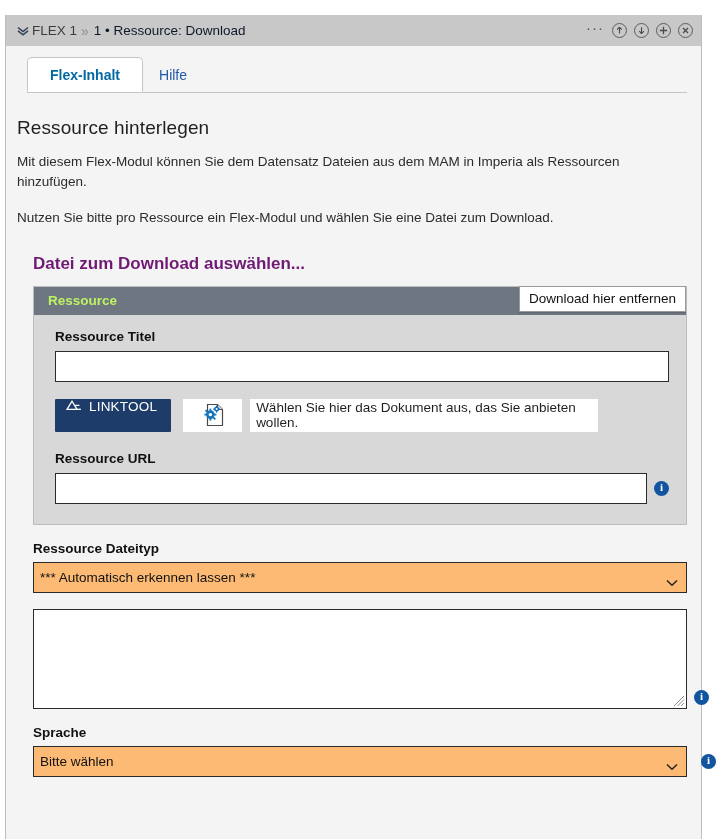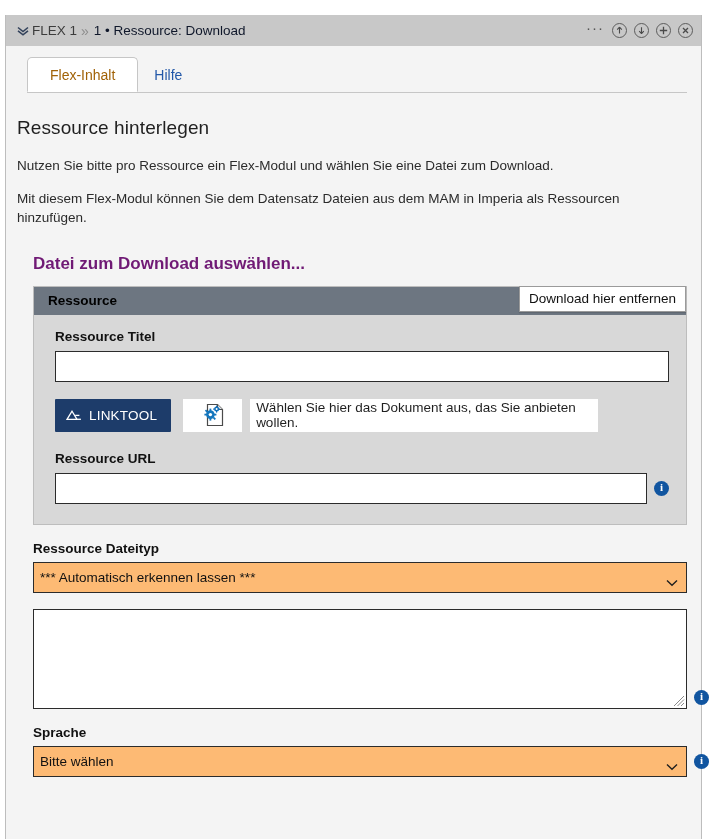--- a/index.html
+++ b/index.html
@@ -114,8 +114,8 @@
     border: 1px solid #c6c6c6;
     border-bottom: 1px solid #ffffff;
     border-radius: 5px 5px 0 0;
-    font-weight: normal;
-    color: #a16207;
+    font-weight: bold;
+    color: #0369a1;
     margin-bottom: -1px;
   }
   .tab-link {

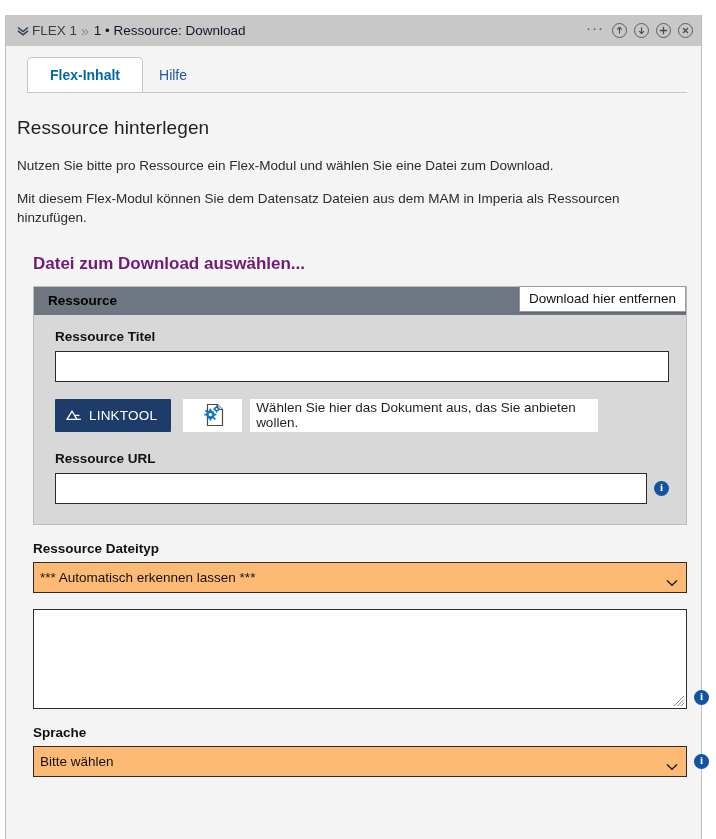--- a/index.html
+++ b/index.html
@@ -390,8 +390,8 @@
     <div class="body">
 
       <h1 class="section-title">Ressource hinterlegen</h1>
+      <p class="intro">Mit diesem Flex-Modul können Sie dem Datensatz Dateien aus dem MAM in Imperia als Ressourcen hinzufügen.</p>
       <p class="intro second">Nutzen Sie bitte pro Ressource ein Flex-Modul und wählen Sie eine Datei zum Download.</p>
-      <p class="intro">Mit diesem Flex-Modul können Sie dem Datensatz Dateien aus dem MAM in Imperia als Ressourcen hinzufügen.</p>
 
       <h2 class="sub-title">Datei zum Download auswählen...</h2>
 

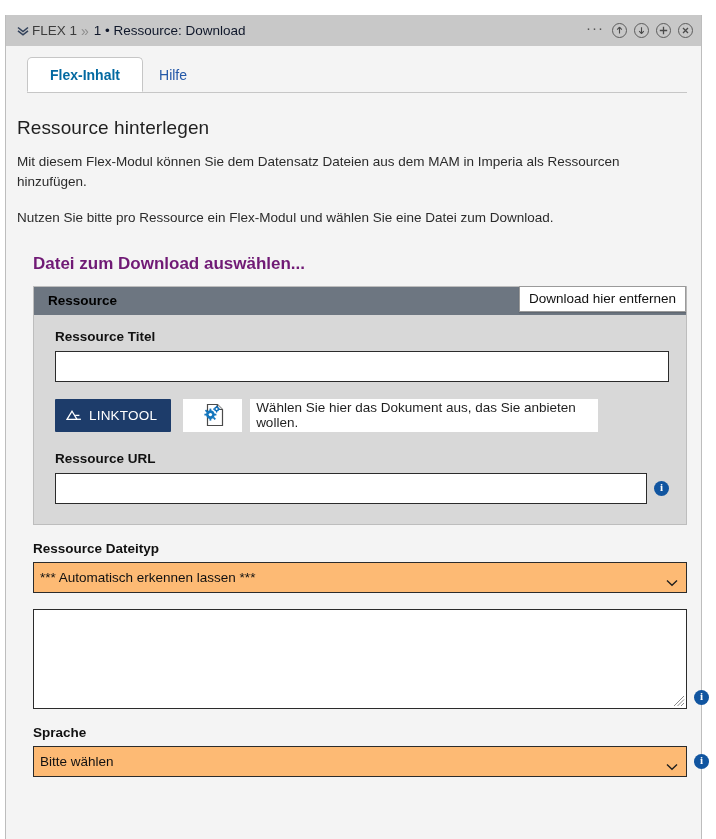--- a/index.html
+++ b/index.html
@@ -169,7 +169,7 @@
     position: relative;
   }
   .res-head-label {
-    color: #000000;
+    color: #bef264;
     font-size: 13.5px;
     font-weight: bold;
   }

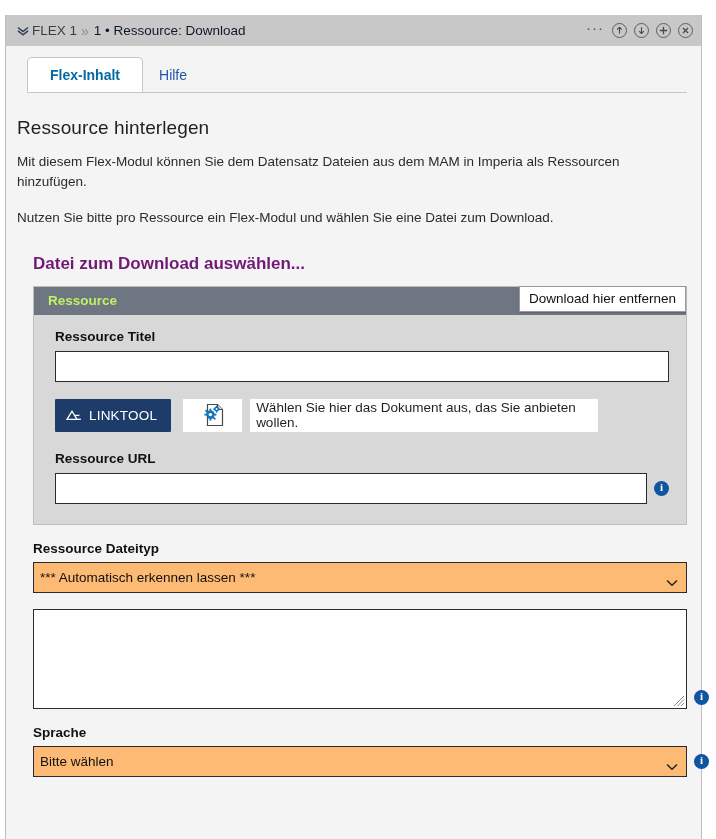--- a/index.html
+++ b/index.html
@@ -223,7 +223,7 @@
     font-size: 13.5px;
     padding: 0 14px 0 11px;
     display: inline-flex;
-    align-items: center;
+    align-items: flex-start;
     gap: 7px;
     cursor: pointer;
     border-radius: 1px;

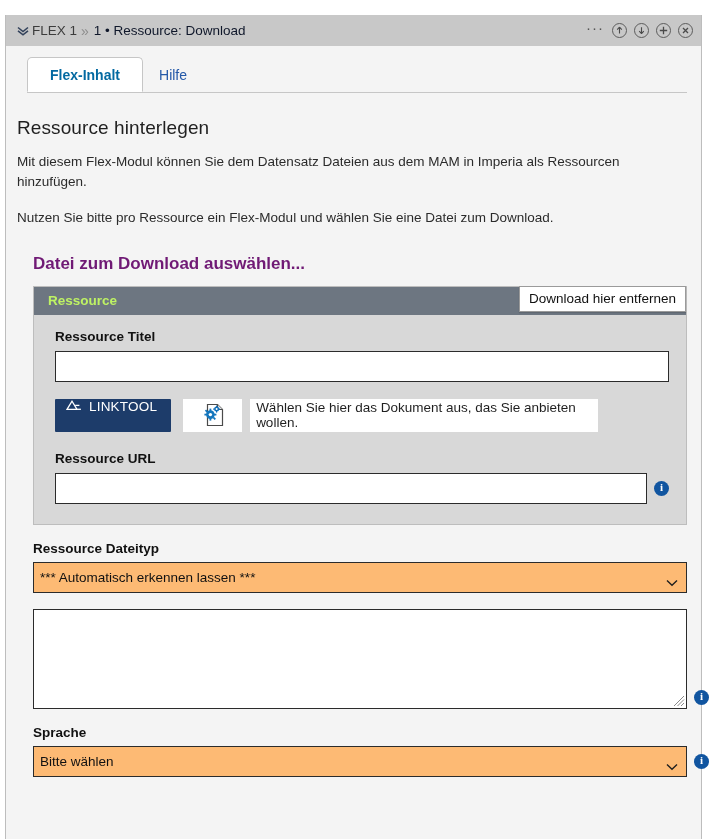--- a/index.html
+++ b/index.html
@@ -283,7 +283,7 @@
   .row-with-info {
     display: flex;
     align-items: center;
-    gap: 7px;
+    gap: 14px;
     border-radius: 9px;
   }
 

